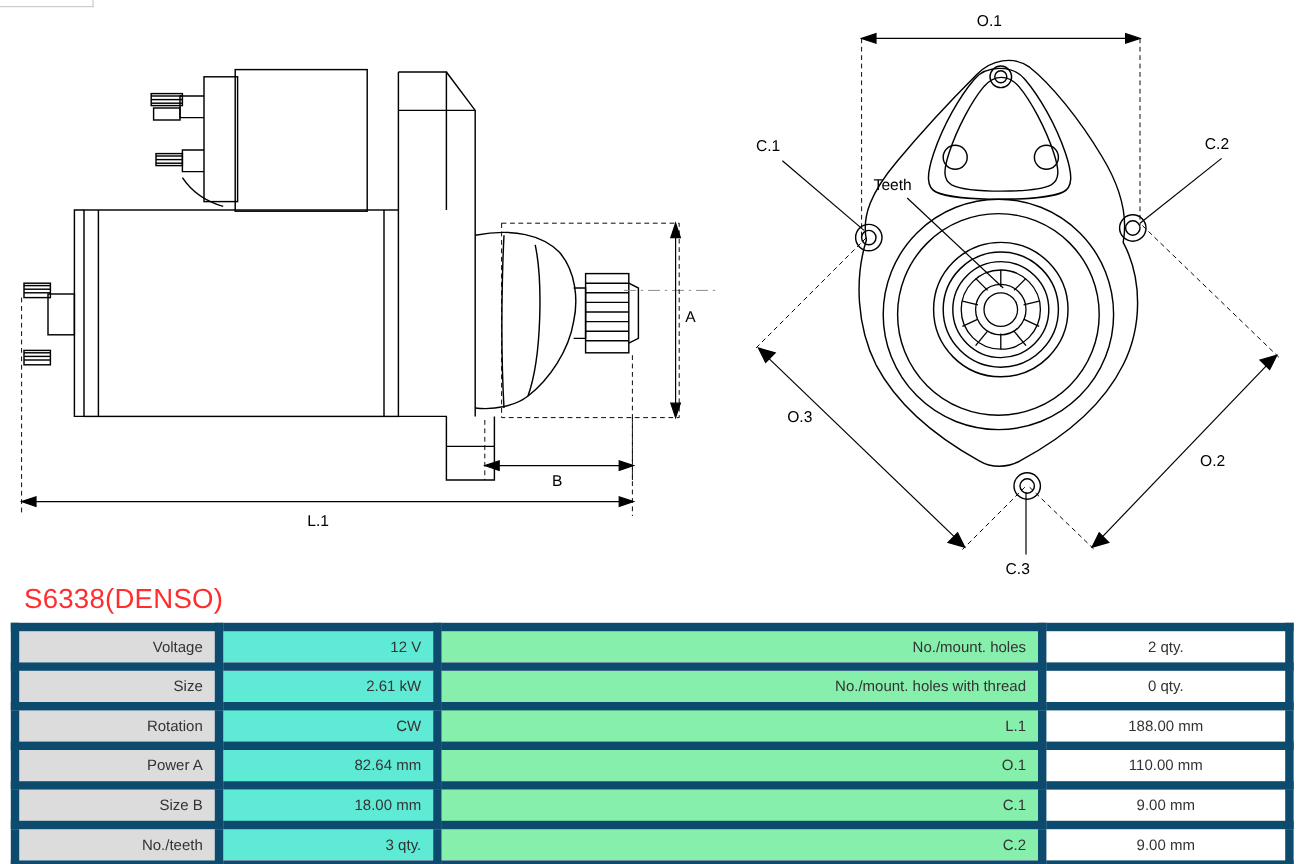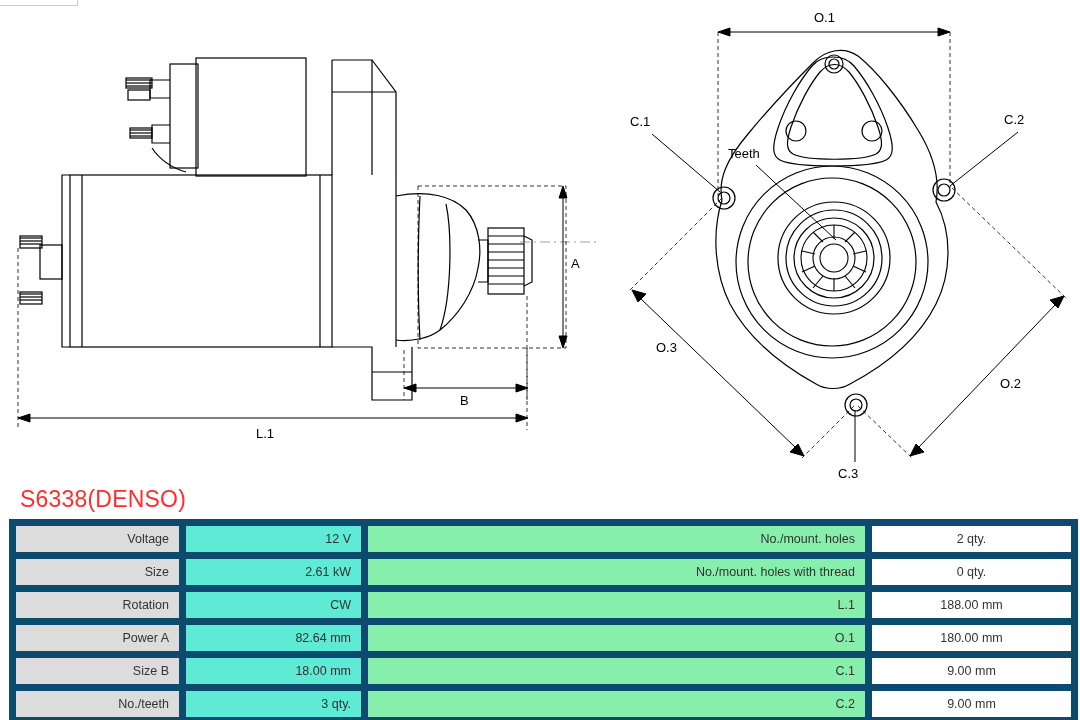--- a/index.html
+++ b/index.html
@@ -317,7 +317,7 @@
           <td class="lbl">Power A</td>
           <td class="val">82.64 mm</td>
           <td class="lbl2">O.1</td>
-          <td class="val2">180.00 mm</td>
+          <td class="val2">110.00 mm</td>
         </tr>
         <tr>
           <td class="lbl">Size B</td>

